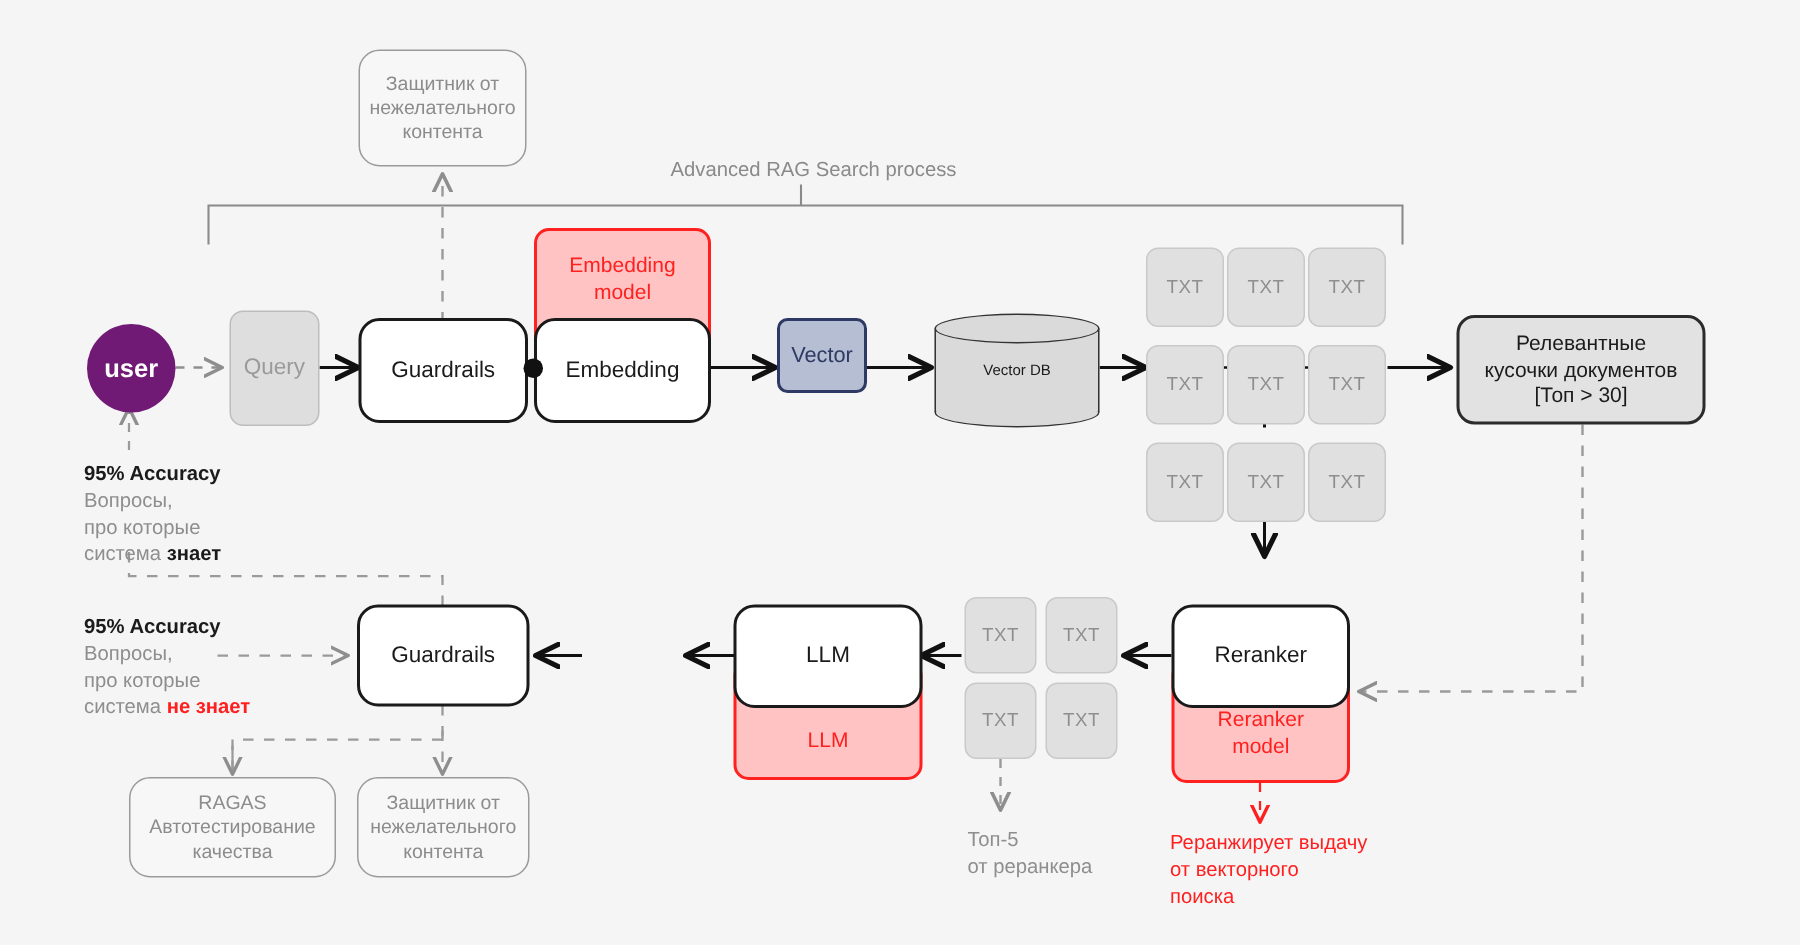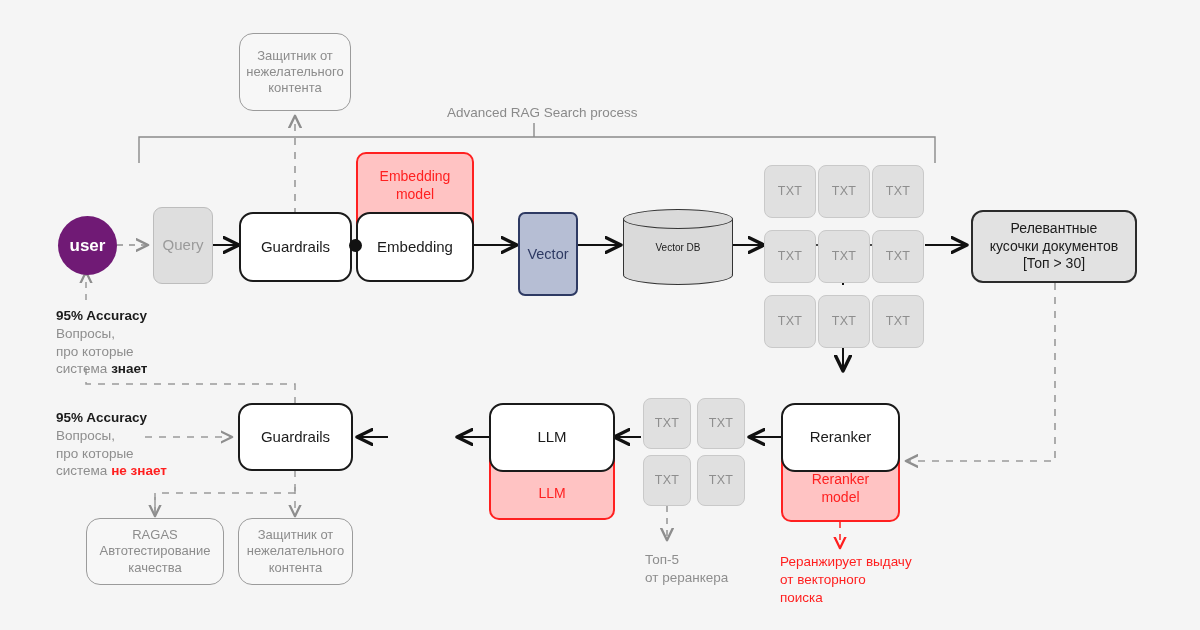--- a/index.html
+++ b/index.html
@@ -144,7 +144,7 @@
 
   <div class="dot" style="left:349px;top:239px;"></div>
 
-  <div class="node bluebox" style="left:518px;top:212px;width:60px;height:84px;">Vector</div>
+  <div class="node bluebox" style="left:518px;top:212px;width:60px;height:50px;">Vector</div>
 
   <div class="cyl" style="left:623px;top:209px;width:110px;height:76px;">
     <div class="body"></div>

